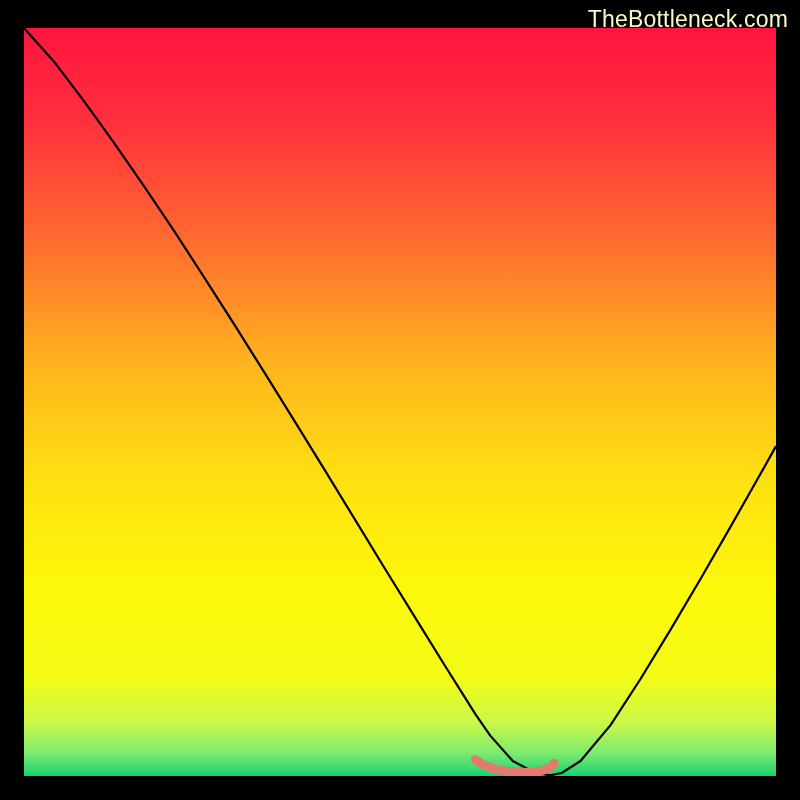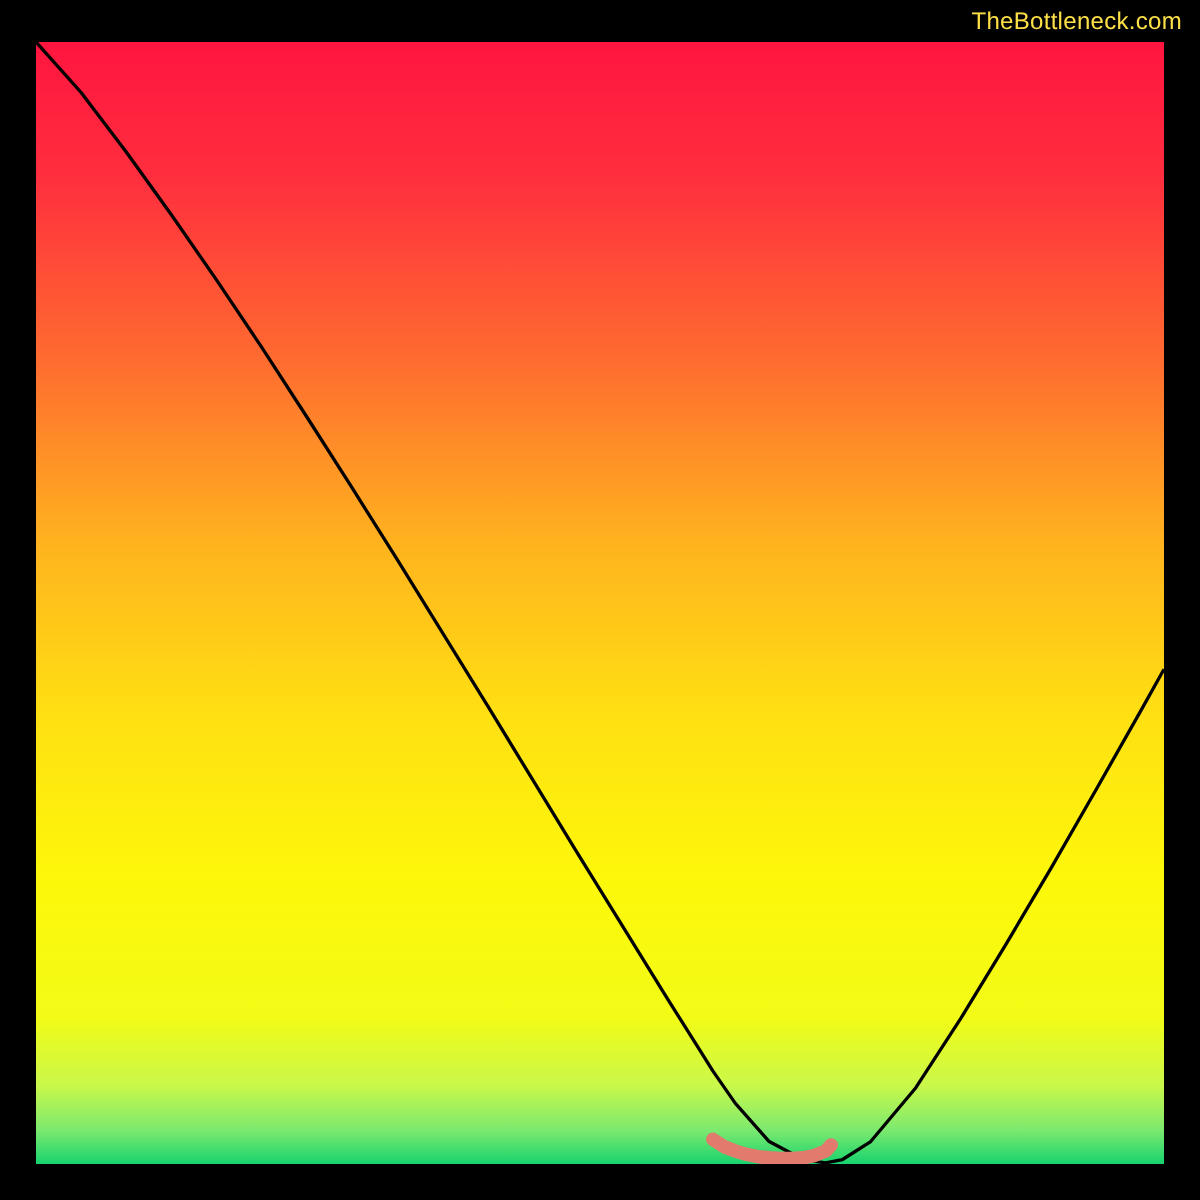--- a/index.html
+++ b/index.html
@@ -10,8 +10,8 @@
     top: 6px;
     right: 12px;
     font-family: Arial, Helvetica, sans-serif;
-    font-size: 16px;
-    color: #fde047;
+    font-size: 23px;
+    color: #fef9c3;
     font-weight: 500;
     letter-spacing: 0.2px;
     margin-left: 39px;

